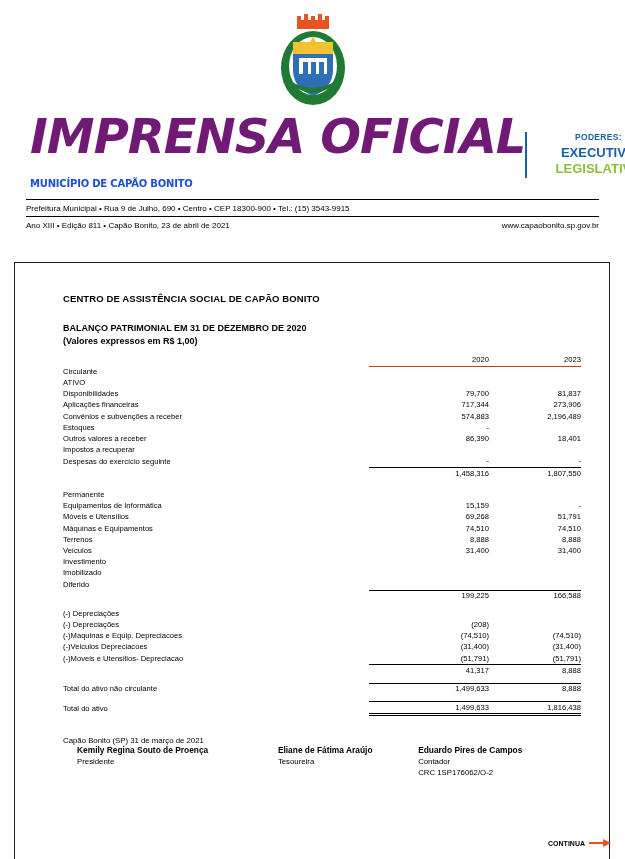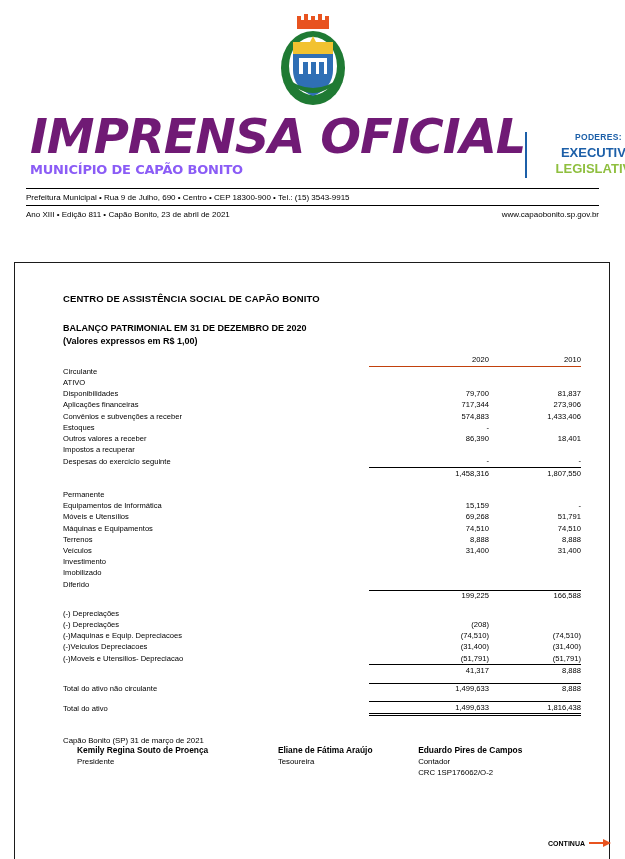--- a/index.html
+++ b/index.html
@@ -50,10 +50,10 @@
   .municipio {
     font-family: "DejaVu Sans", sans-serif;
     font-weight: bold;
-    font-size: 13px;
-    color: #8b5cf6;
+    font-size: 10px;
+    color: #1d4ed8;
     letter-spacing: -0.2px;
-    margin-top: 2px;
+    margin-top: 18px;
     white-space: nowrap;
   }
   .poderes {

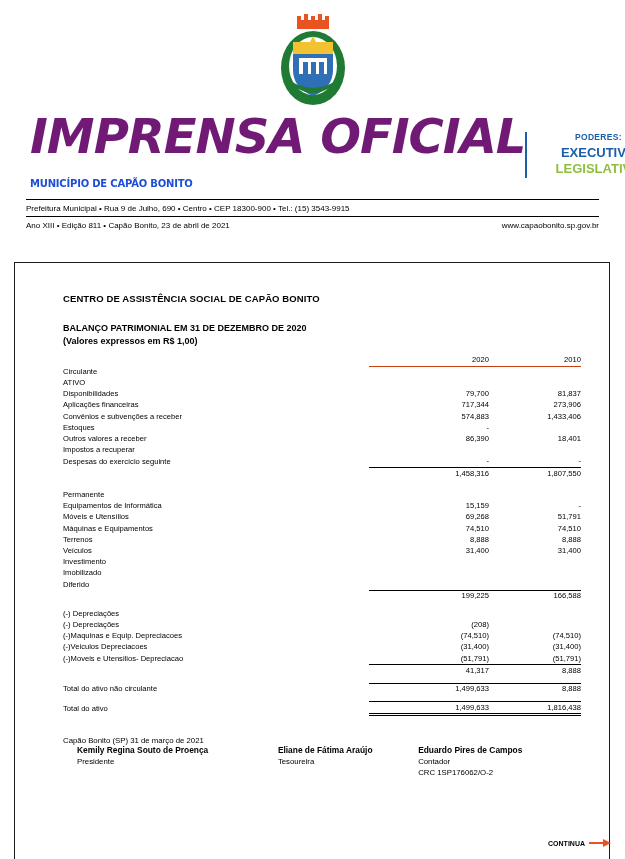--- a/index.html
+++ b/index.html
@@ -292,7 +292,7 @@
         <tr class="head">
           <td class="lbl"></td>
           <td class="num first">2020</td>
-          <td class="num">2010</td>
+          <td class="num">2023</td>
         </tr>
       <tr>
             <td class="lbl ind0">Circulante</td>

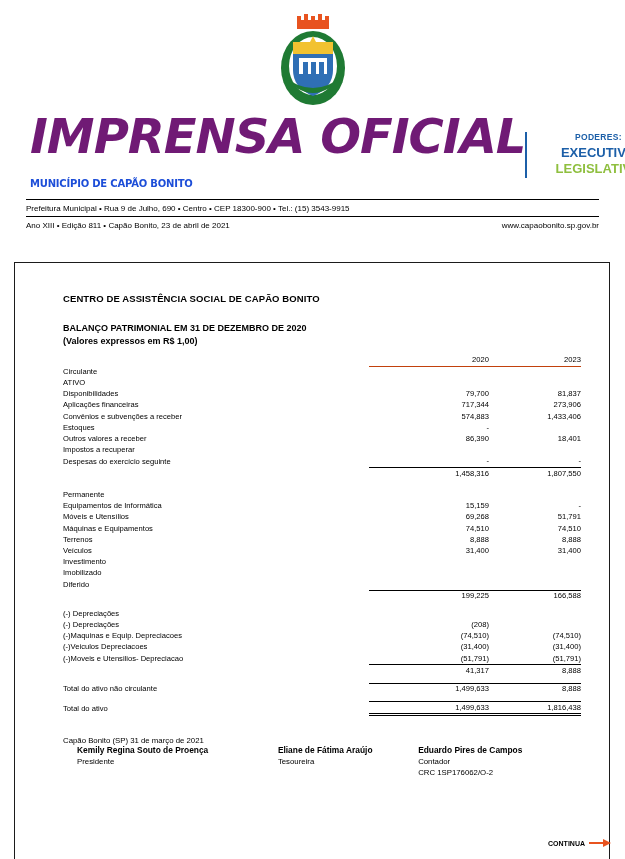--- a/index.html
+++ b/index.html
@@ -317,7 +317,7 @@
           <tr>
             <td class="lbl ind1">Convênios e subvenções a receber</td>
             <td class="num first">574,883</td>
-            <td class="num">1,433,406</td>
+            <td class="num">2,196,489</td>
           </tr>
           <tr>
             <td class="lbl ind1">Estoques</td>

